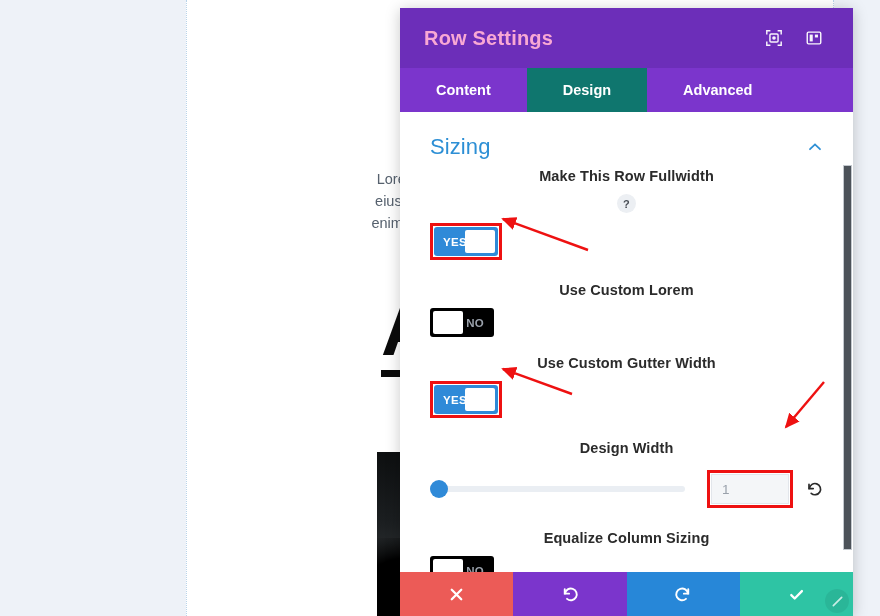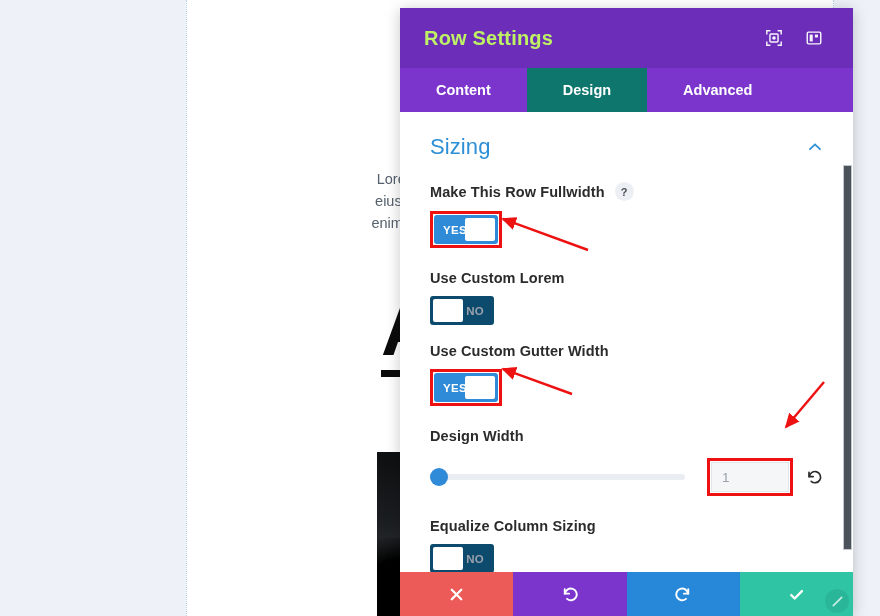--- a/index.html
+++ b/index.html
@@ -122,7 +122,7 @@
     padding: 0 18px 0 24px;
   }
   .modal-title {
-    color: #bef264;
+    color: #f9a8d4;
     font-size: 20px;
     font-weight: 700;
     letter-spacing: .2px;

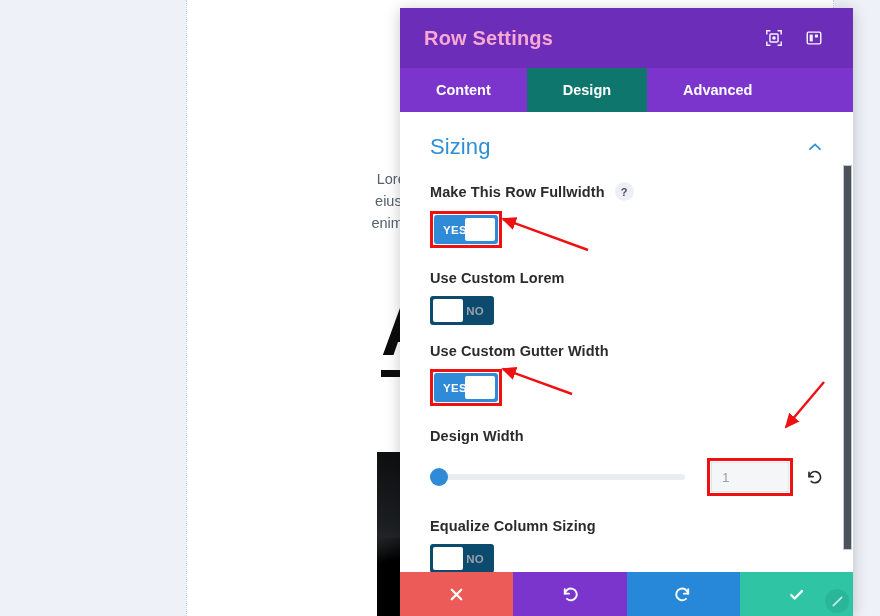--- a/index.html
+++ b/index.html
@@ -160,7 +160,7 @@
     display: flex;
     align-items: center;
     justify-content: space-between;
-    margin-bottom: 22px;
+    margin-bottom: 8px;
   }
   .section-title {
     color: #2d8fd5;

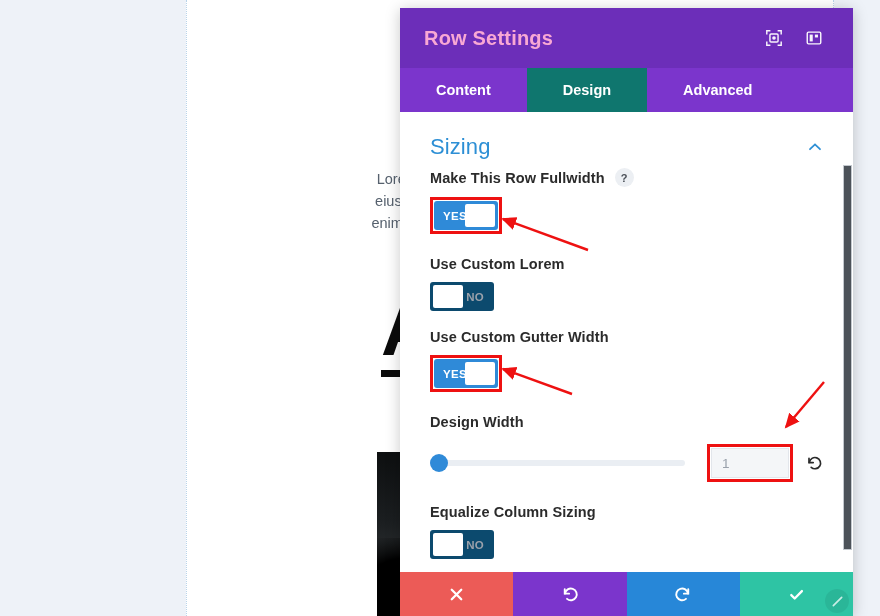--- a/index.html
+++ b/index.html
@@ -180,6 +180,7 @@
     color: #2b2b2b;
     margin-bottom: 10px;
     letter-spacing: .1px;
+    flex-direction: column;
   }
   .help-badge {
     width: 19px; height: 19px; border-radius: 50%;

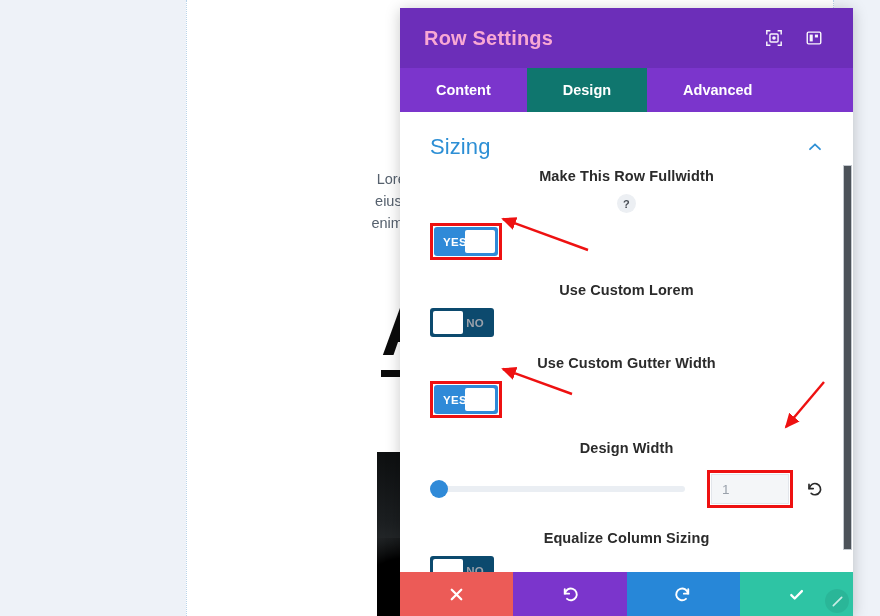--- a/index.html
+++ b/index.html
@@ -200,7 +200,7 @@
     position: relative;
   }
   .toggle.on  { background: #2f8ad8; justify-content: flex-start; }
-  .toggle.off { background: #0c4a6e; justify-content: flex-start; }
+  .toggle.off { background: #000000; justify-content: flex-start; }
   .toggle .knob {
     width: 30px; height: 23px;
     background: #ffffff;

